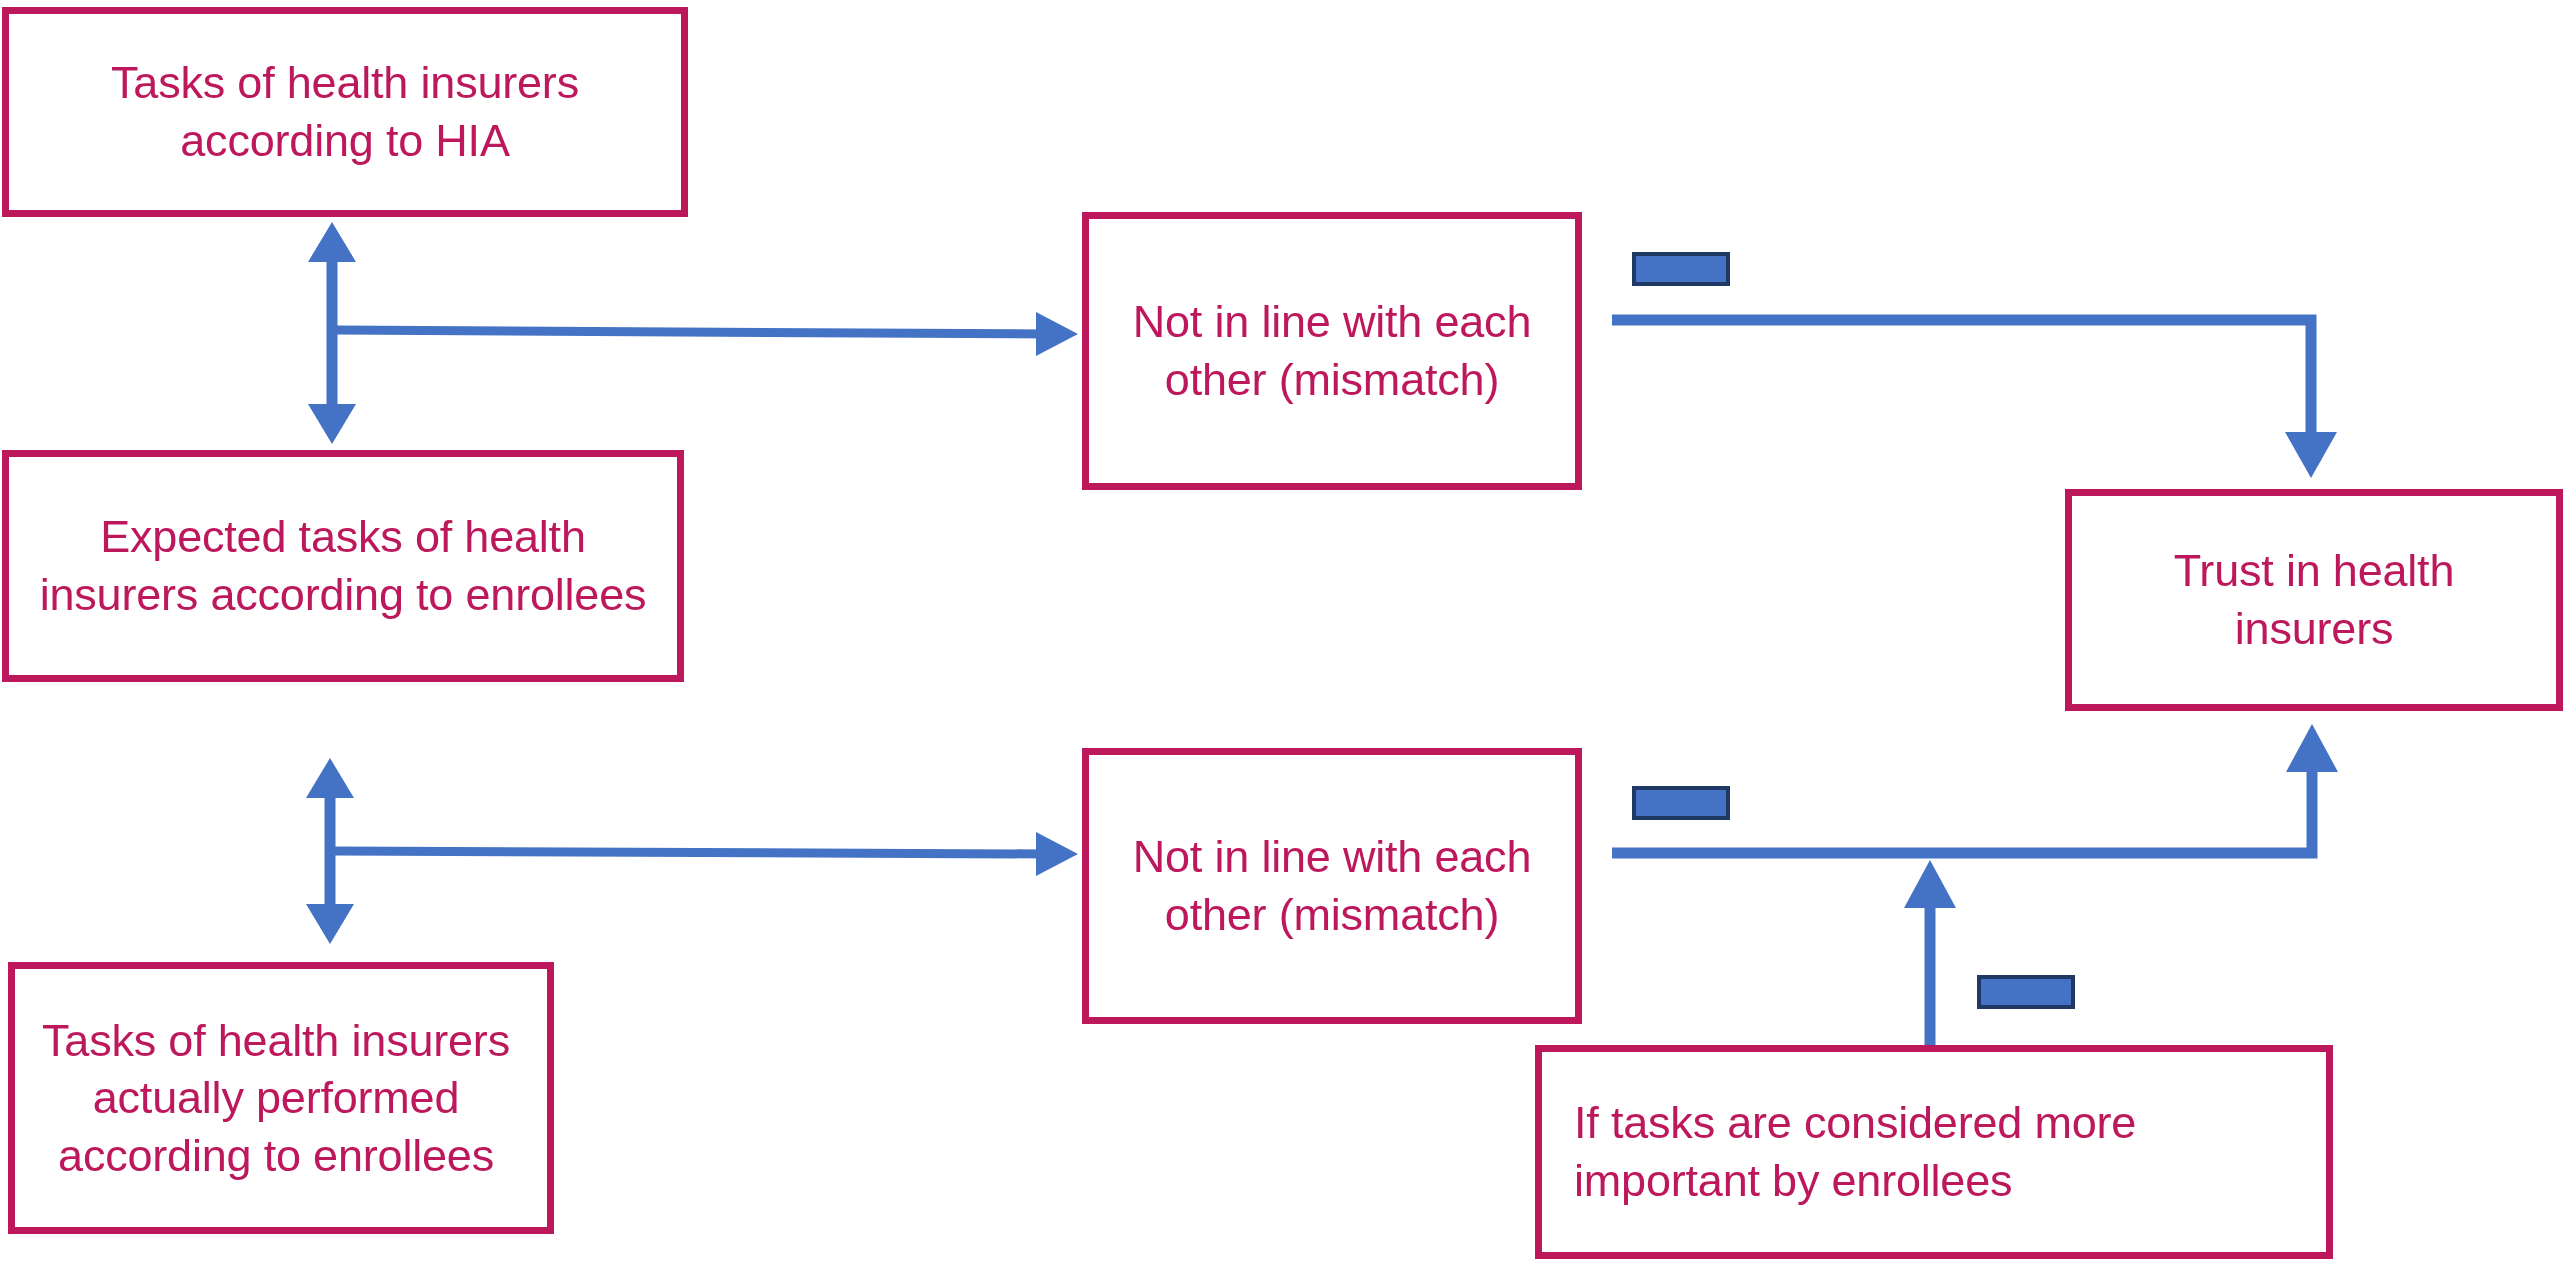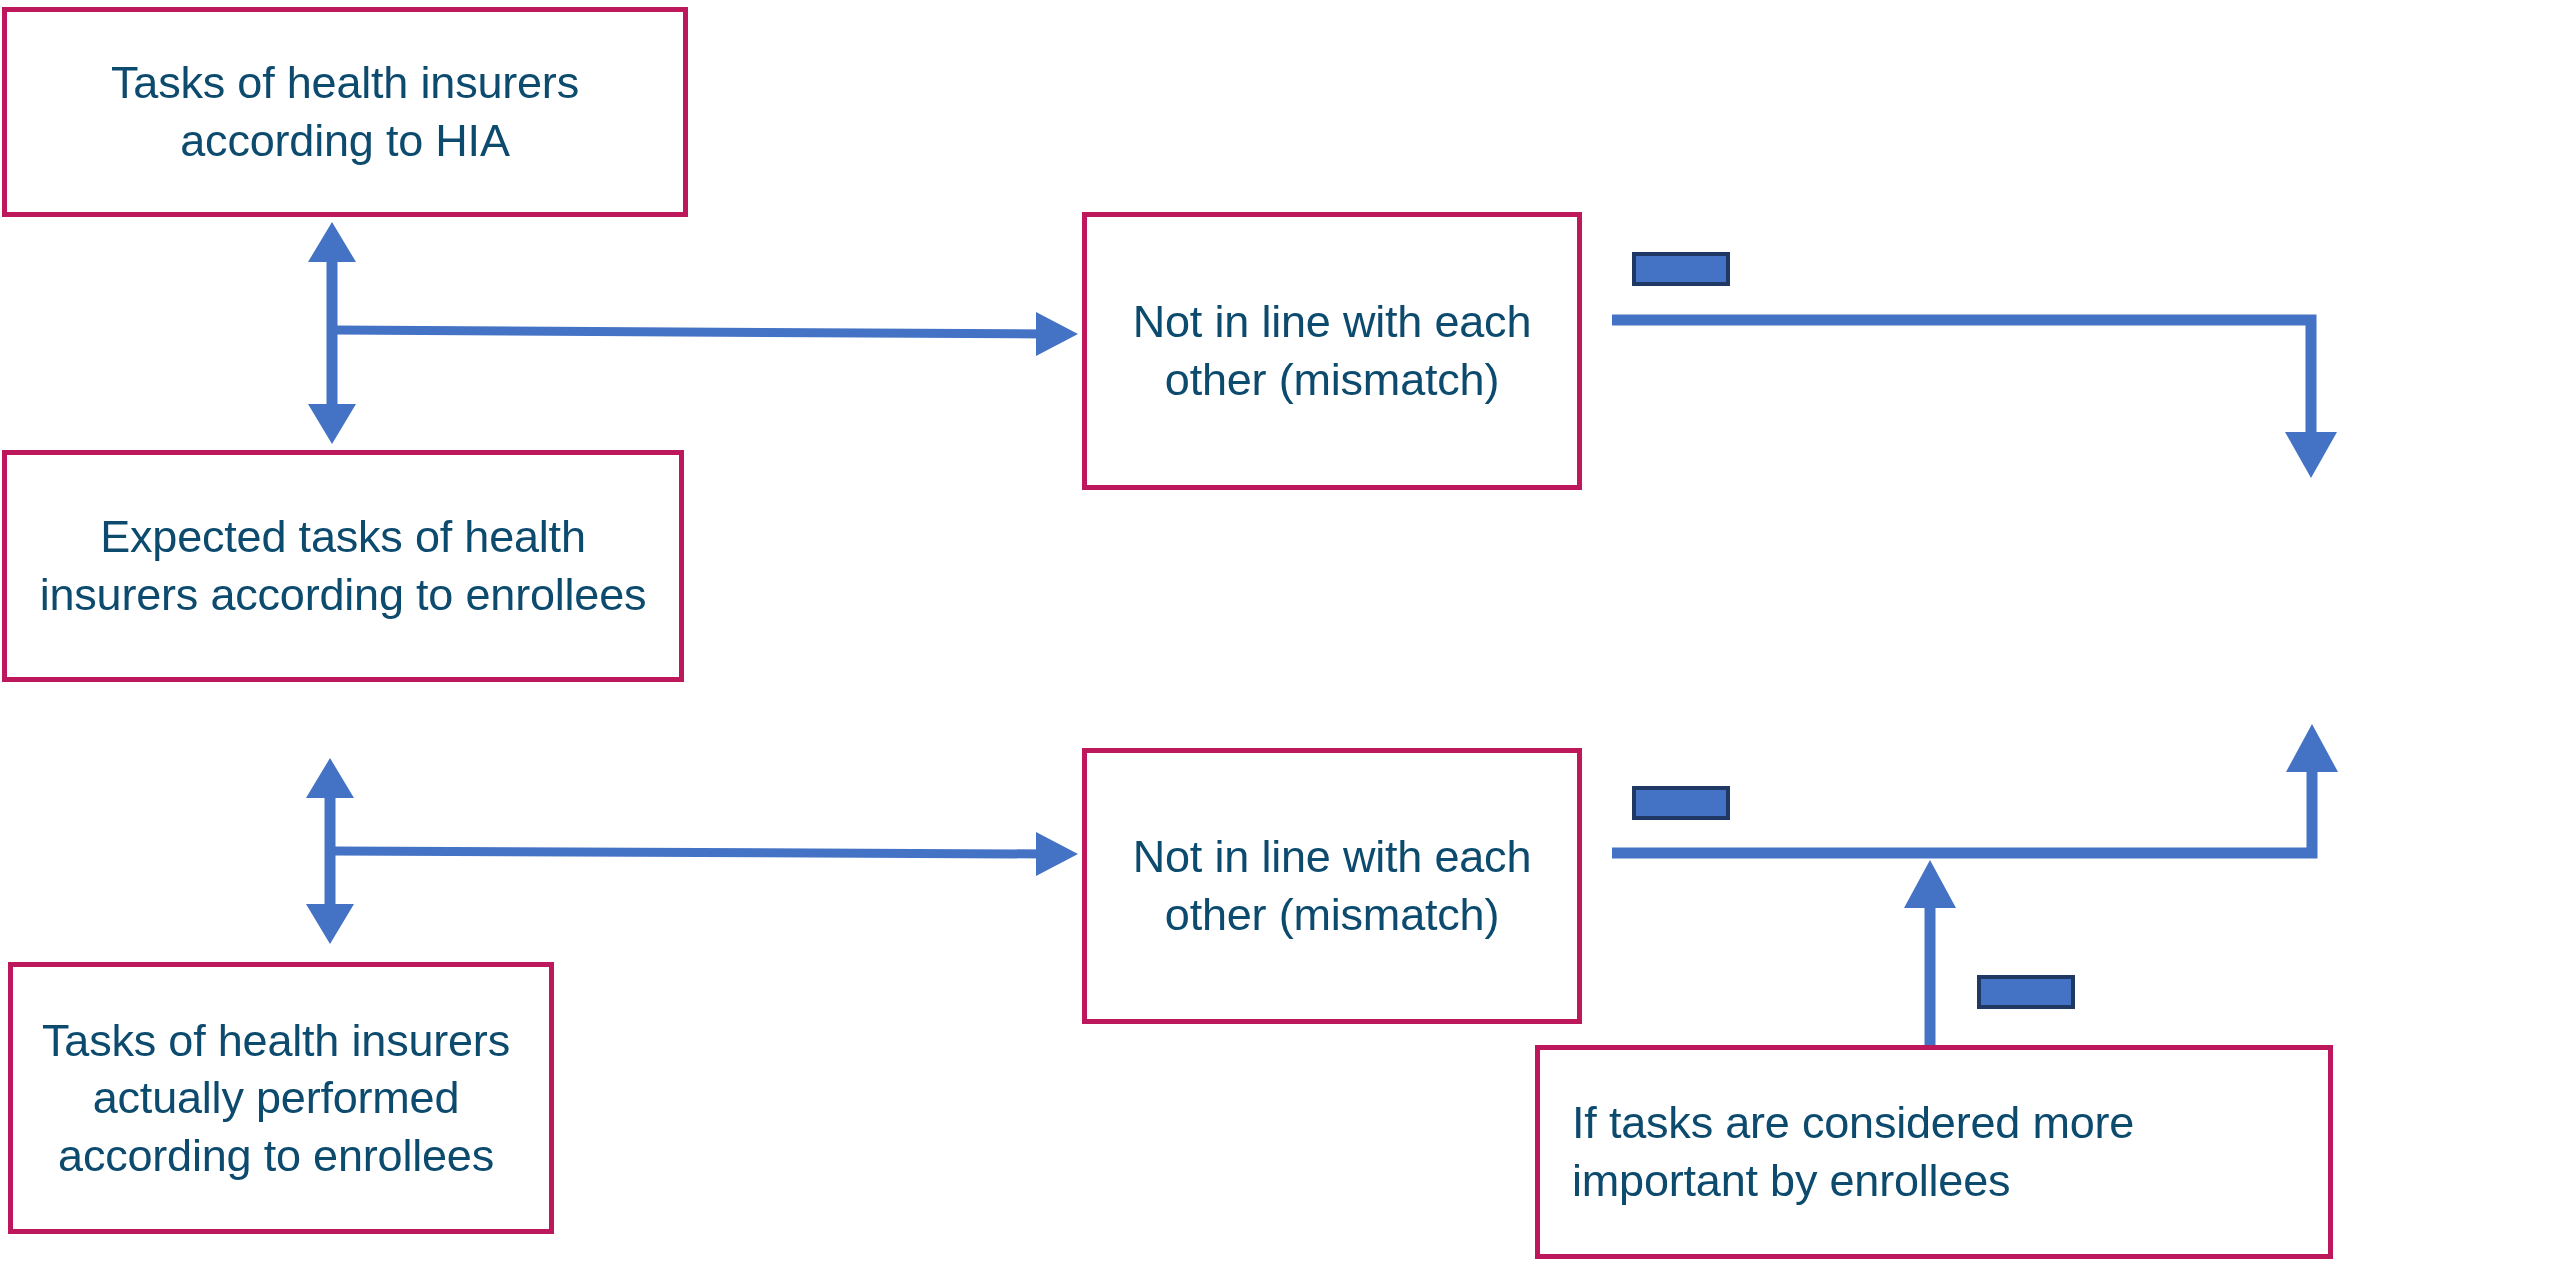--- a/index.html
+++ b/index.html
@@ -20,12 +20,12 @@
     position: absolute;
     box-sizing: border-box;
     background: #ffffff;
-    border: 5px solid #be185d;
+    border: 7px solid #be185d;
     display: flex;
     align-items: center;
     justify-content: center;
     text-align: center;
-    color: #0c4a6e;
+    color: #be185d;
     font-size: 45px;
     line-height: 1.28;
     letter-spacing: -0.2px;

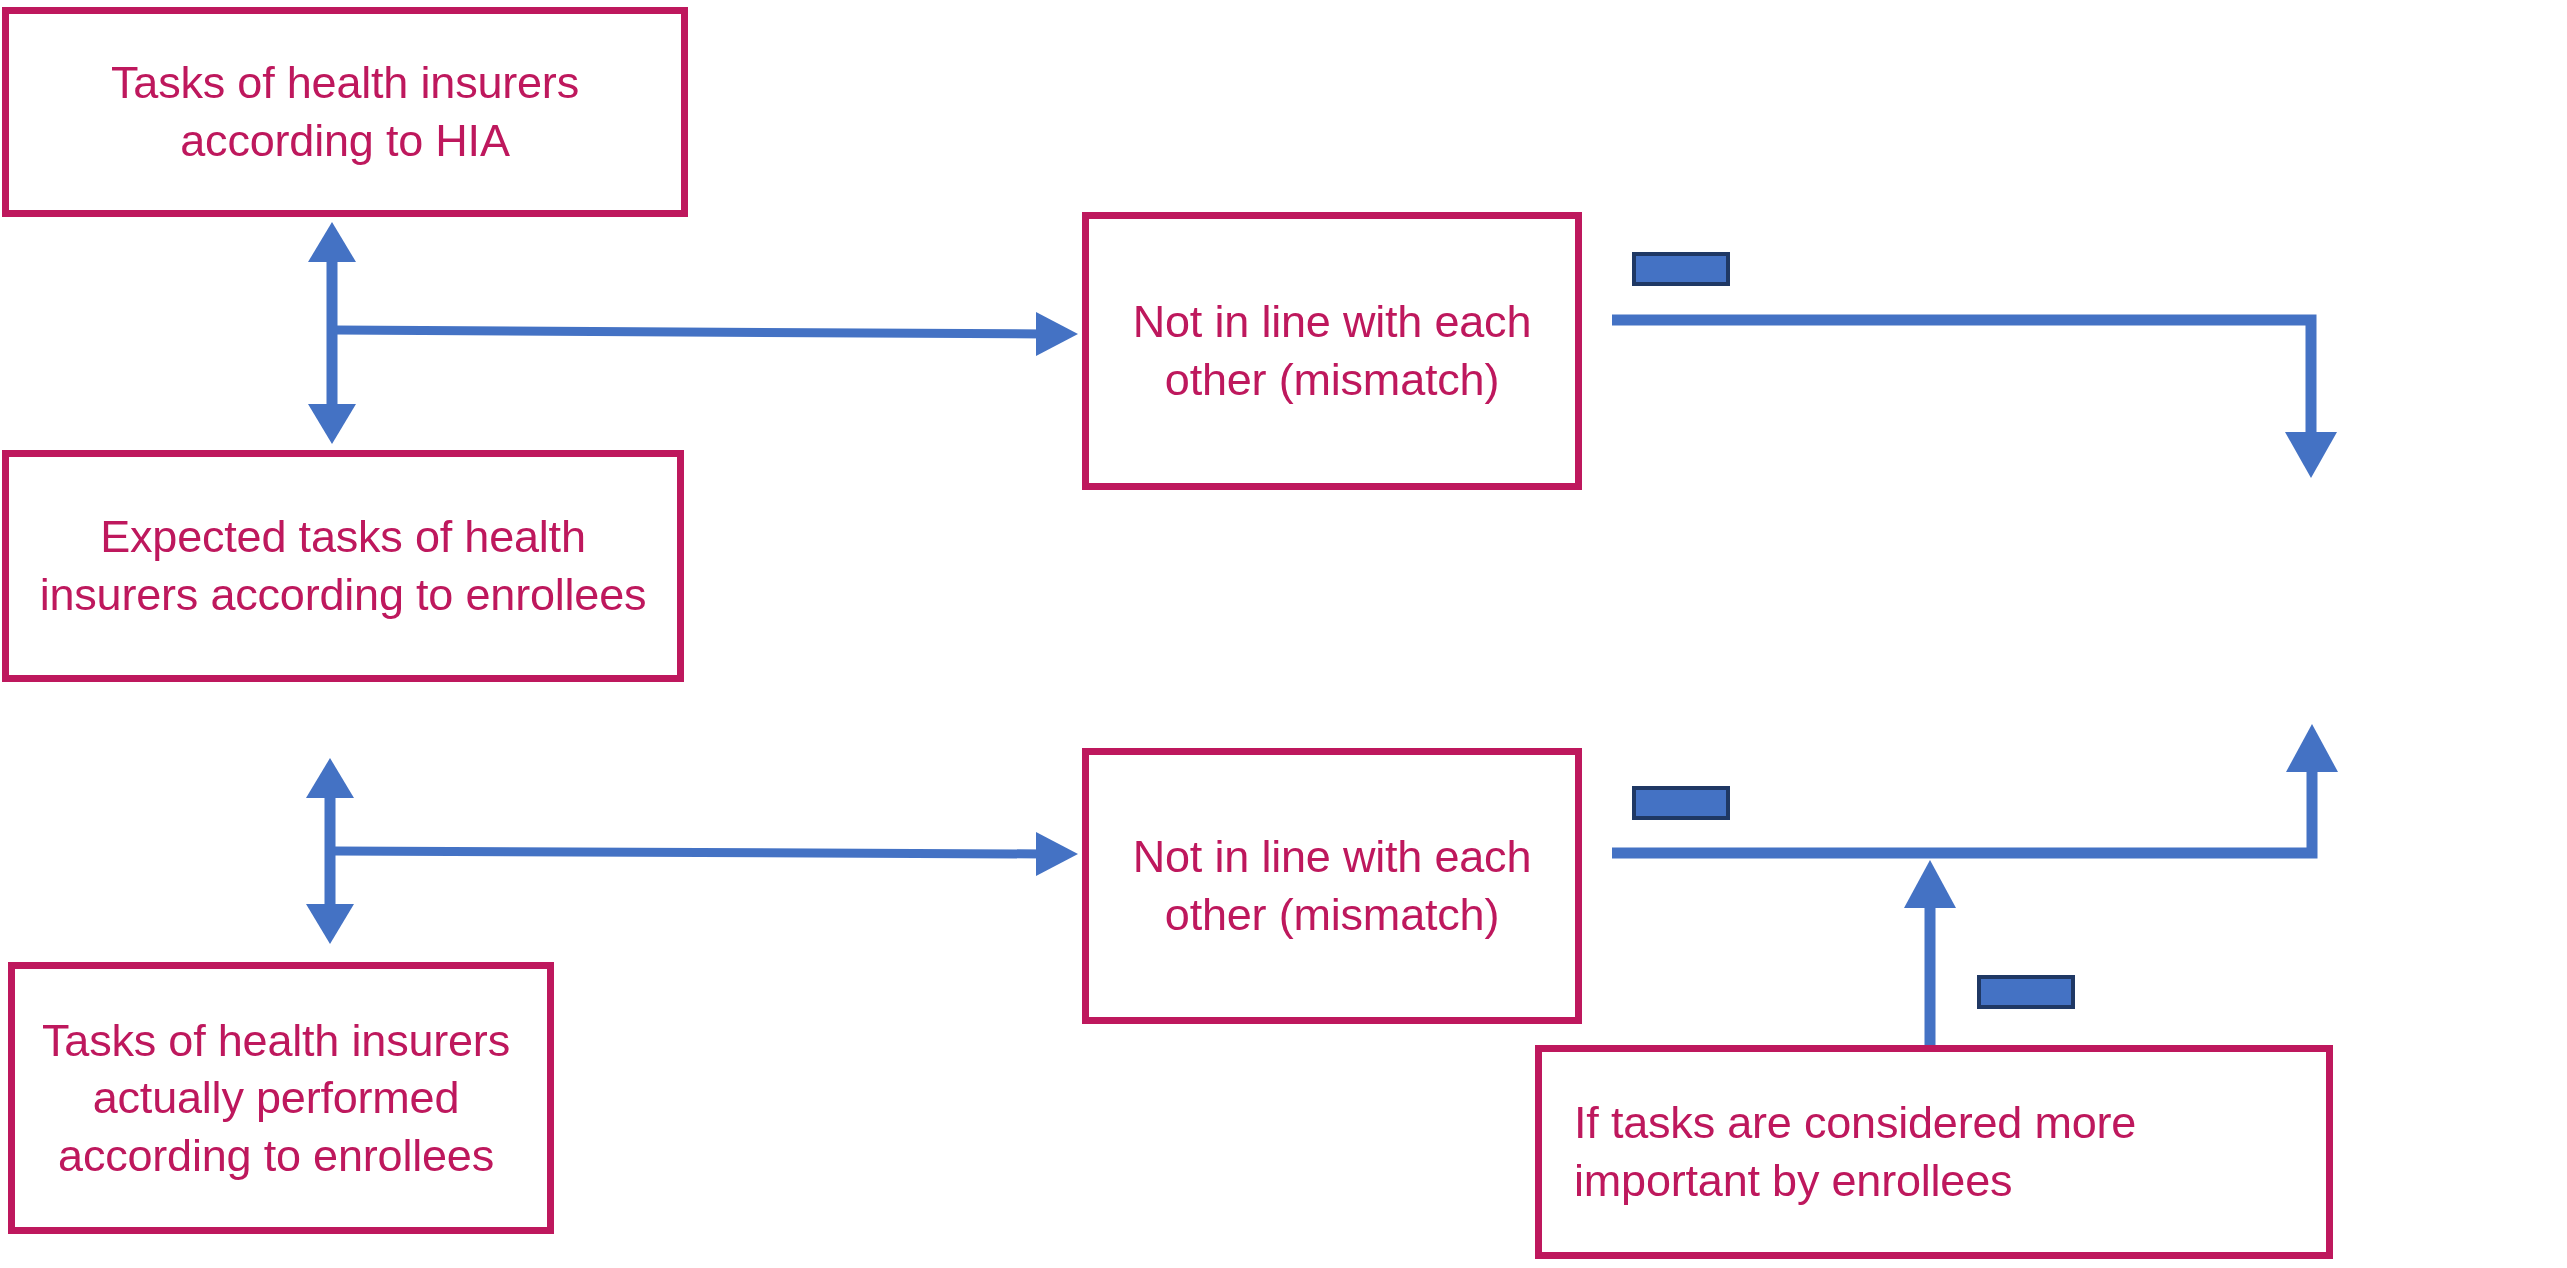--- a/index.html
+++ b/index.html
@@ -126,6 +126,9 @@
     <span class="label">Not in line with each other (mismatch)</span>
   </div>
 
+  <div class="node" style="left:2065px; top:489px; width:498px; height:222px;">
+    <span class="label">Trust in health insurers</span>
+  </div>
 
   <div class="node" style="left:1535px; top:1045px; width:798px; height:214px; justify-content:flex-end; text-align:left; padding-left:32px; padding-right:26px;">
     <span class="label" style="text-align:left;">If tasks are considered more important by enrollees</span>

